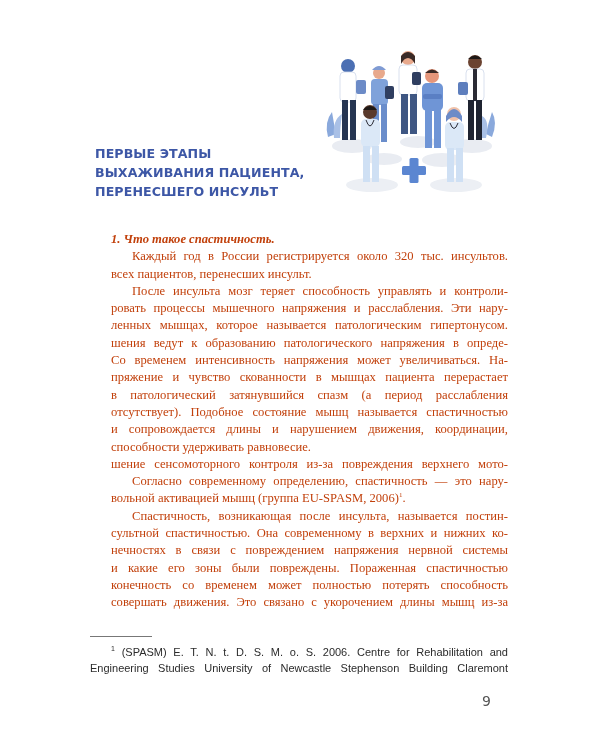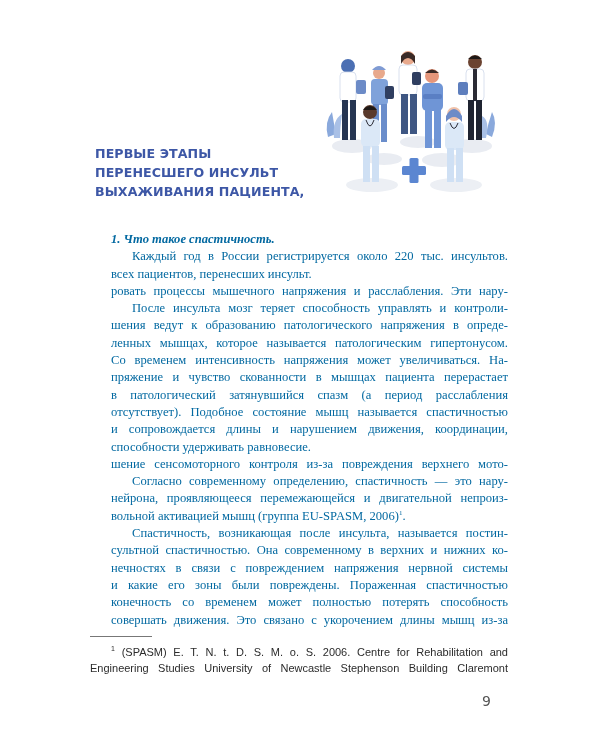--- a/index.html
+++ b/index.html
@@ -110,8 +110,8 @@
 
   <h1 class="chapter-title">
     <span>ПЕРВЫЕ ЭТАПЫ</span>
+    <span>ВЫХАЖИВАНИЯ ПАЦИЕНТА,</span>
     <span>ПЕРЕНЕСШЕГО ИНСУЛЬТ</span>
-    <span>ВЫХАЖИВАНИЯ ПАЦИЕНТА,</span>
   </h1>
 
   <div class="body">

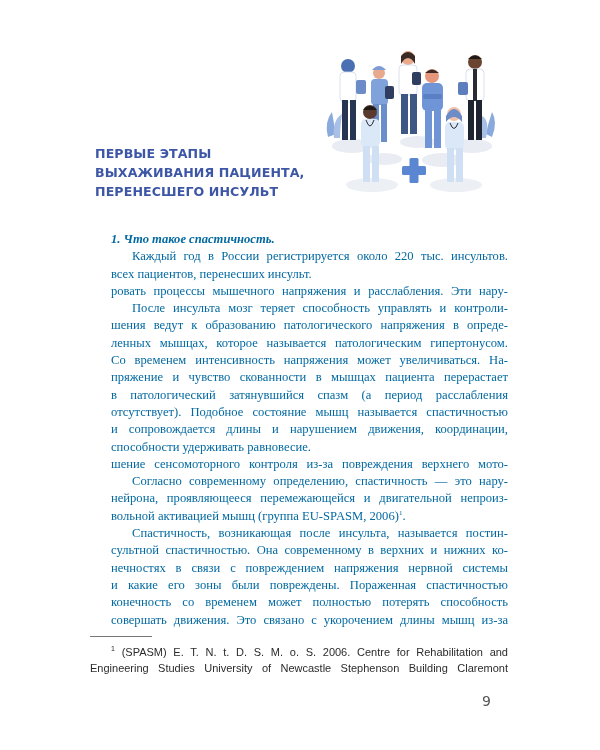--- a/index.html
+++ b/index.html
@@ -16,7 +16,7 @@
   .body {
     position: absolute; left: 90px; top: 231px; width: 418px;
     font-family: "Liberation Serif", serif; font-size: 12.6px; line-height: 17.3px;
-    color: #0369a1;
+    color: #c2410c;
   }
   .section-heading { font-weight: bold; font-style: italic; margin: 0; text-indent: 21px; }
   .para { margin: 0; text-indent: 21px; text-align: justify; }

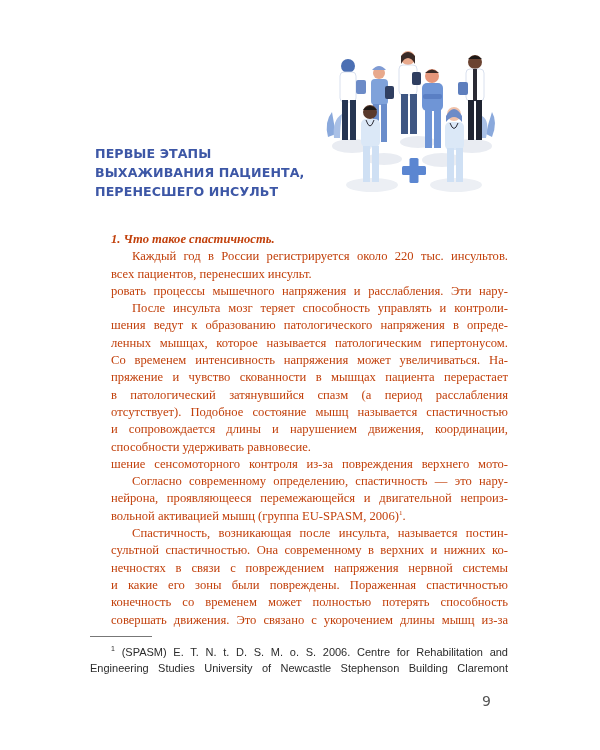--- a/index.html
+++ b/index.html
@@ -118,7 +118,7 @@
     <p class="section-heading">1. Что такое спастичность.</p>
 
     <p class="para">
-      <span class="line indent">Каждый год в России регистрируется около 220 тыс. инсультов.</span>
+      <span class="line indent">Каждый год в России регистрируется около 320 тыс. инсультов.</span>
       <span class="line last">всех пациентов, перенесших инсульт.</span>
     </p>
 

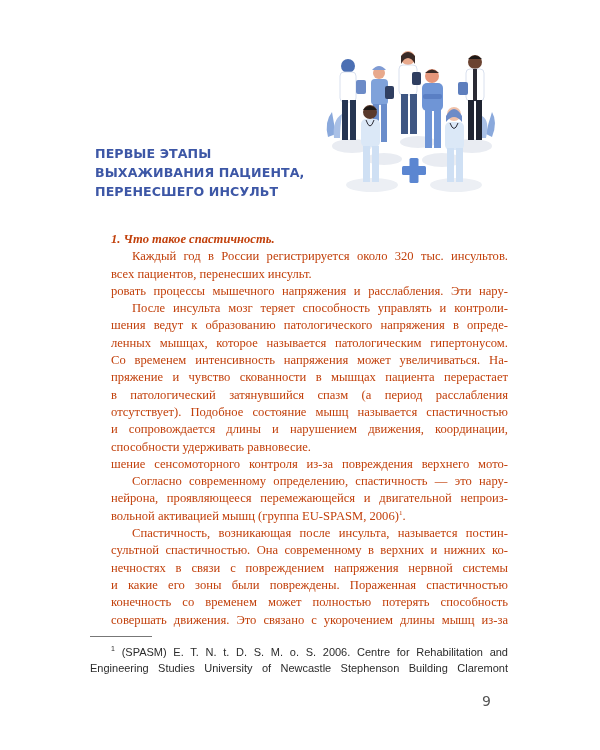--- a/index.html
+++ b/index.html
@@ -123,8 +123,8 @@
     </p>
 
     <p class="para">
+      <span class="line indent">После инсульта мозг теряет способность управлять и контроли-</span>
       <span class="line">ровать процессы мышечного напряжения и расслабления. Эти нару-</span>
-      <span class="line indent">После инсульта мозг теряет способность управлять и контроли-</span>
       <span class="line">шения ведут к образованию патологического напряжения в опреде-</span>
       <span class="line">ленных мышцах, которое называется патологическим гипертонусом.</span>
       <span class="line">Со временем интенсивность напряжения может увеличиваться. На-</span>

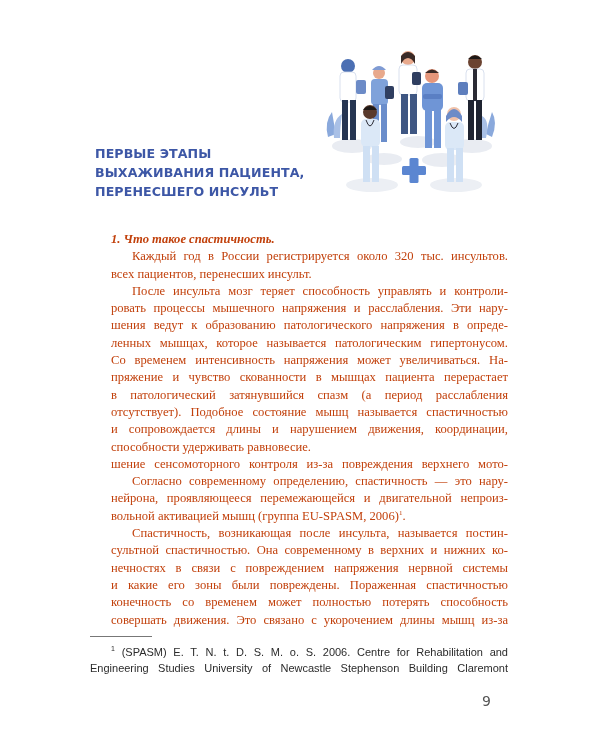--- a/index.html
+++ b/index.html
@@ -125,8 +125,8 @@
     <p class="para">
       <span class="line indent">После инсульта мозг теряет способность управлять и контроли-</span>
       <span class="line">ровать процессы мышечного напряжения и расслабления. Эти нару-</span>
+      <span class="line">ленных мышцах, которое называется патологическим гипертонусом.</span>
       <span class="line">шения ведут к образованию патологического напряжения в опреде-</span>
-      <span class="line">ленных мышцах, которое называется патологическим гипертонусом.</span>
       <span class="line">Со временем интенсивность напряжения может увеличиваться. На-</span>
       <span class="line">пряжение и чувство скованности в мышцах пациента перерастает</span>
       <span class="line">в патологический затянувшийся спазм (а период расслабления</span>

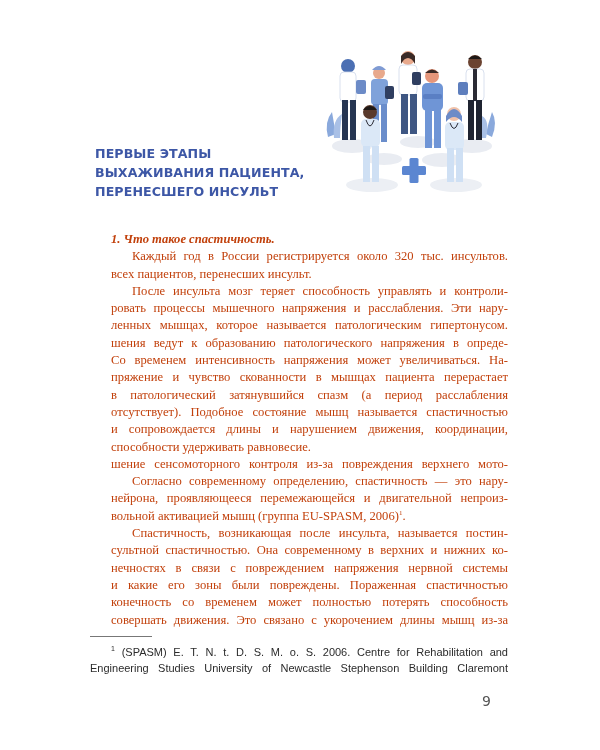--- a/index.html
+++ b/index.html
@@ -138,7 +138,6 @@
     <p class="para">
       <span class="line">шение сенсомоторного контроля из-за повреждения верхнего мото-</span>
       <span class="line indent">Согласно современному определению, спастичность — это нару-</span>
-      <span class="line">нейрона, проявляющееся перемежающейся и двигательной непроиз-</span>
       <span class="line last"><span>вольной активацией мышц (группа EU-SPASM, 2006)</span><sup>1</sup><span>.</span></span>
     </p>
 

